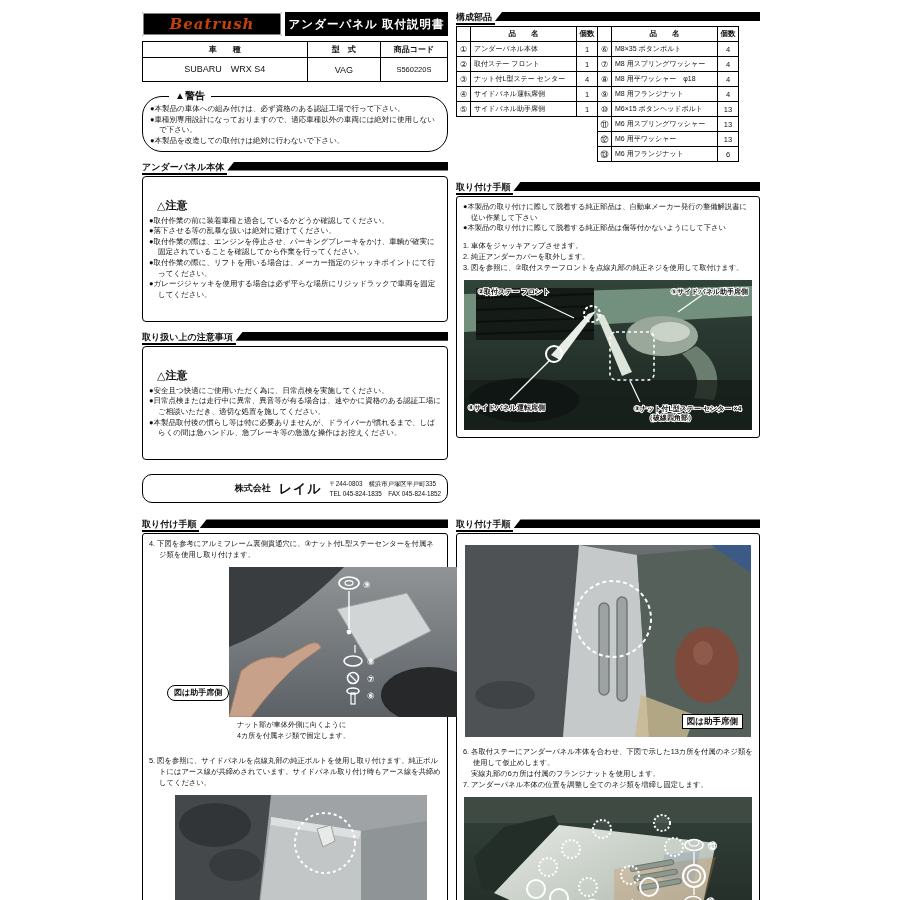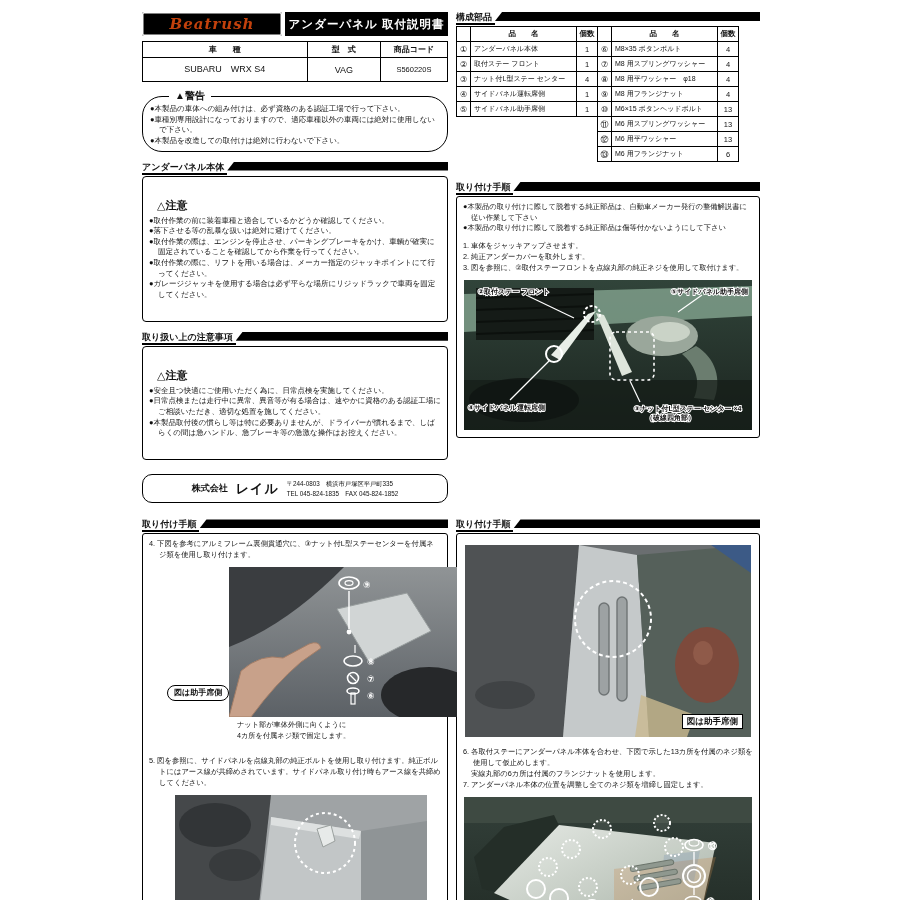--- a/index.html
+++ b/index.html
@@ -39,7 +39,7 @@
 
   
   .company { border:1.6px solid #000; border-radius:10px; margin-top:14px; padding:4px 6px;
-             display:flex; justify-content:center; align-items:center; gap:8px; }
+             display:flex; justify-content:flex-end; align-items:center; gap:8px; }
   .company .pre { font-size:9px; font-weight:bold; }
   .company .nm { font-size:13px; font-weight:bold; letter-spacing:1px; }
   .company .addr { font-size:6.3px; line-height:1.55; }

